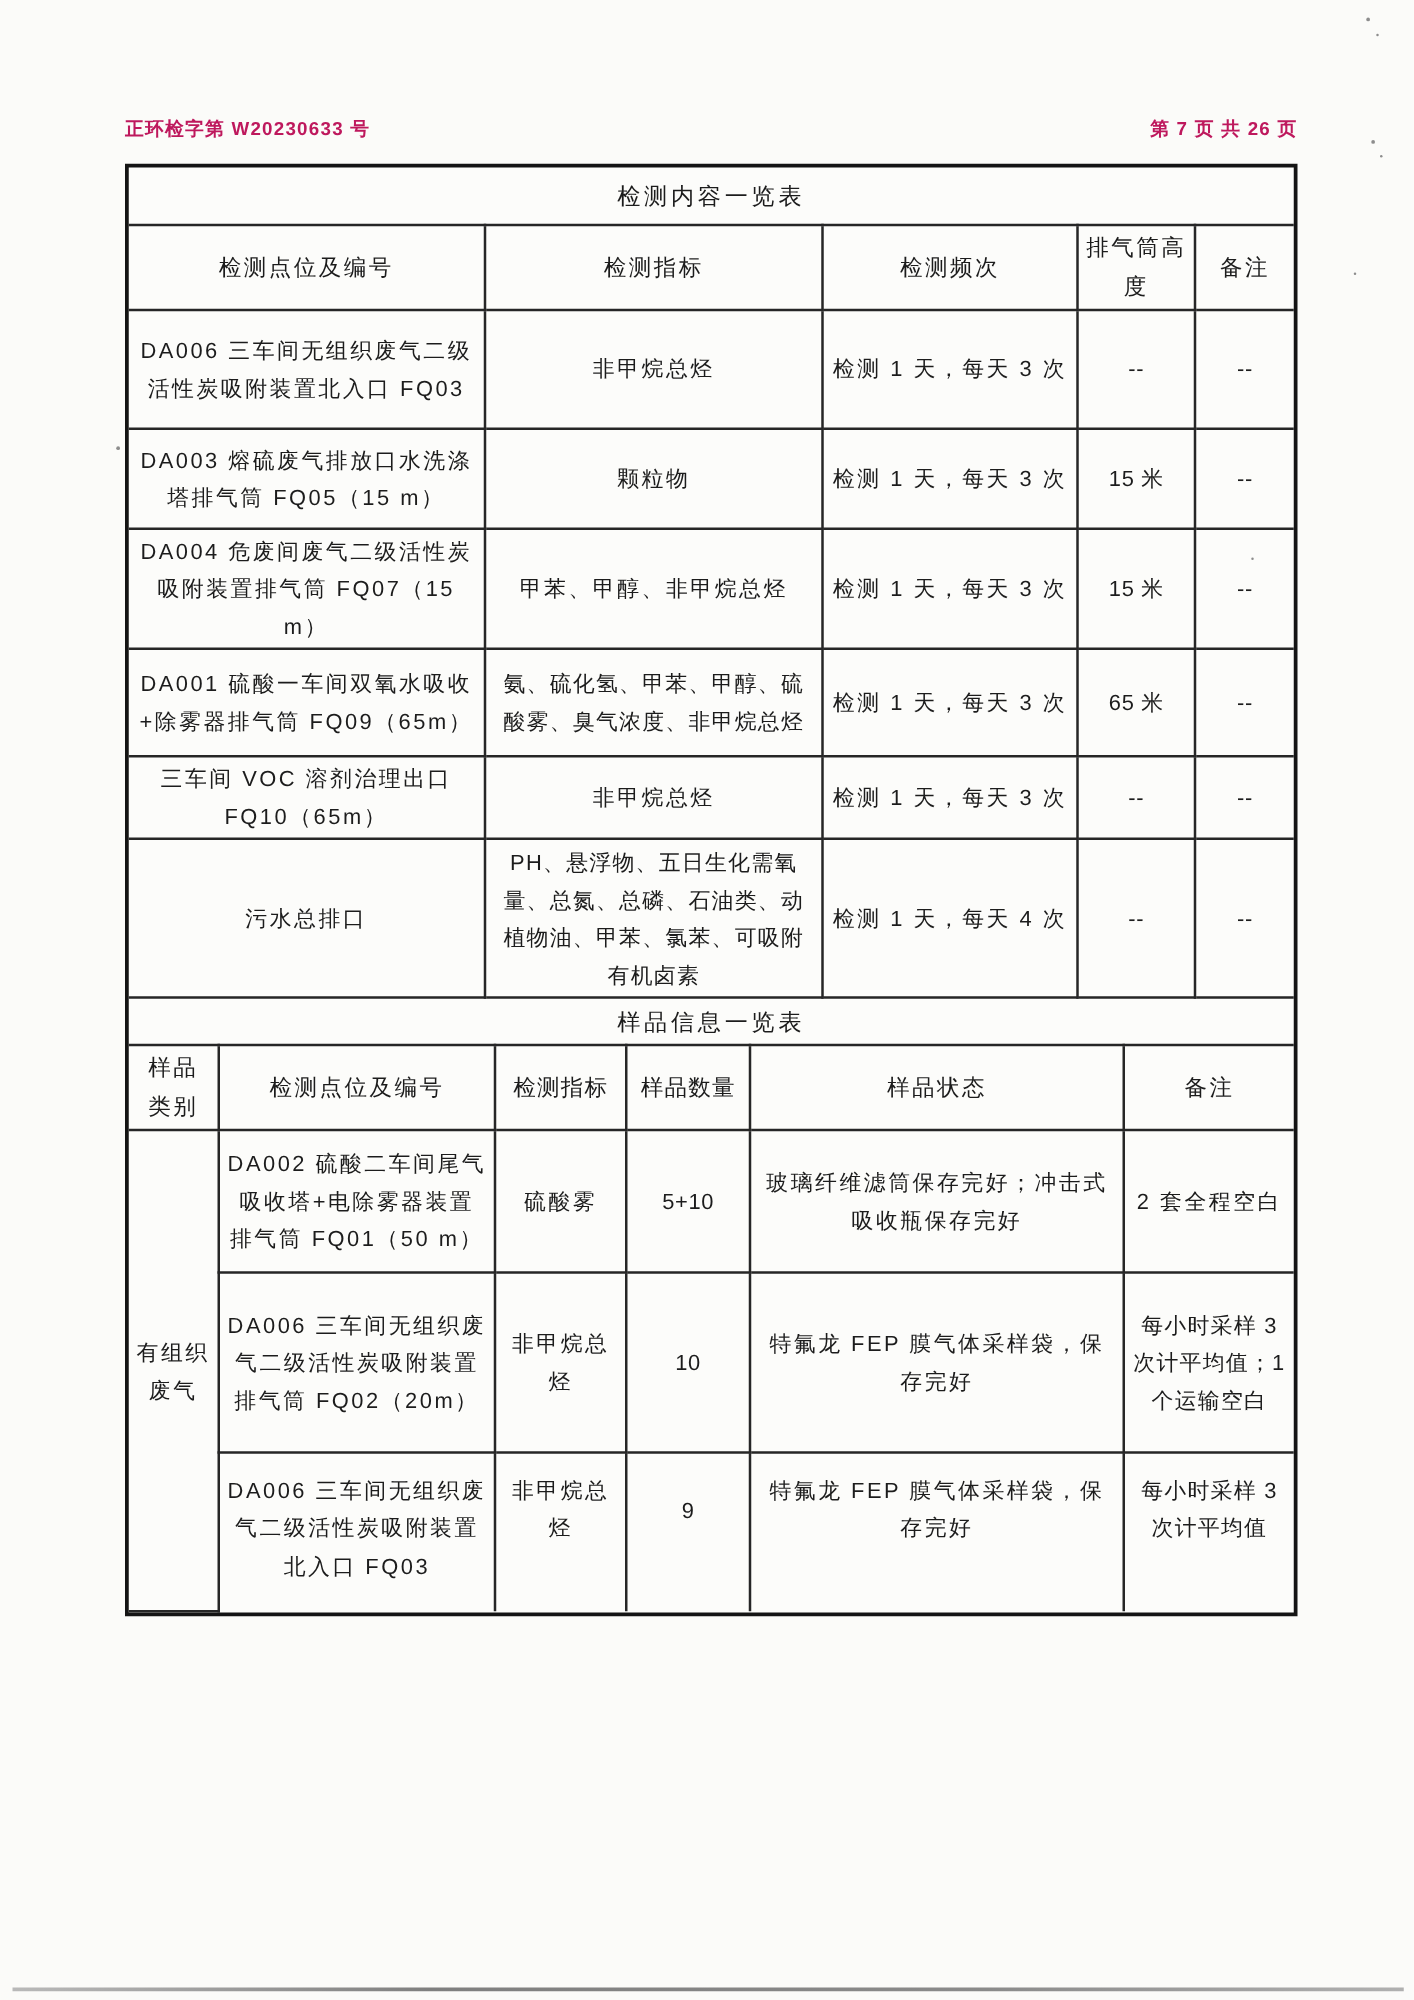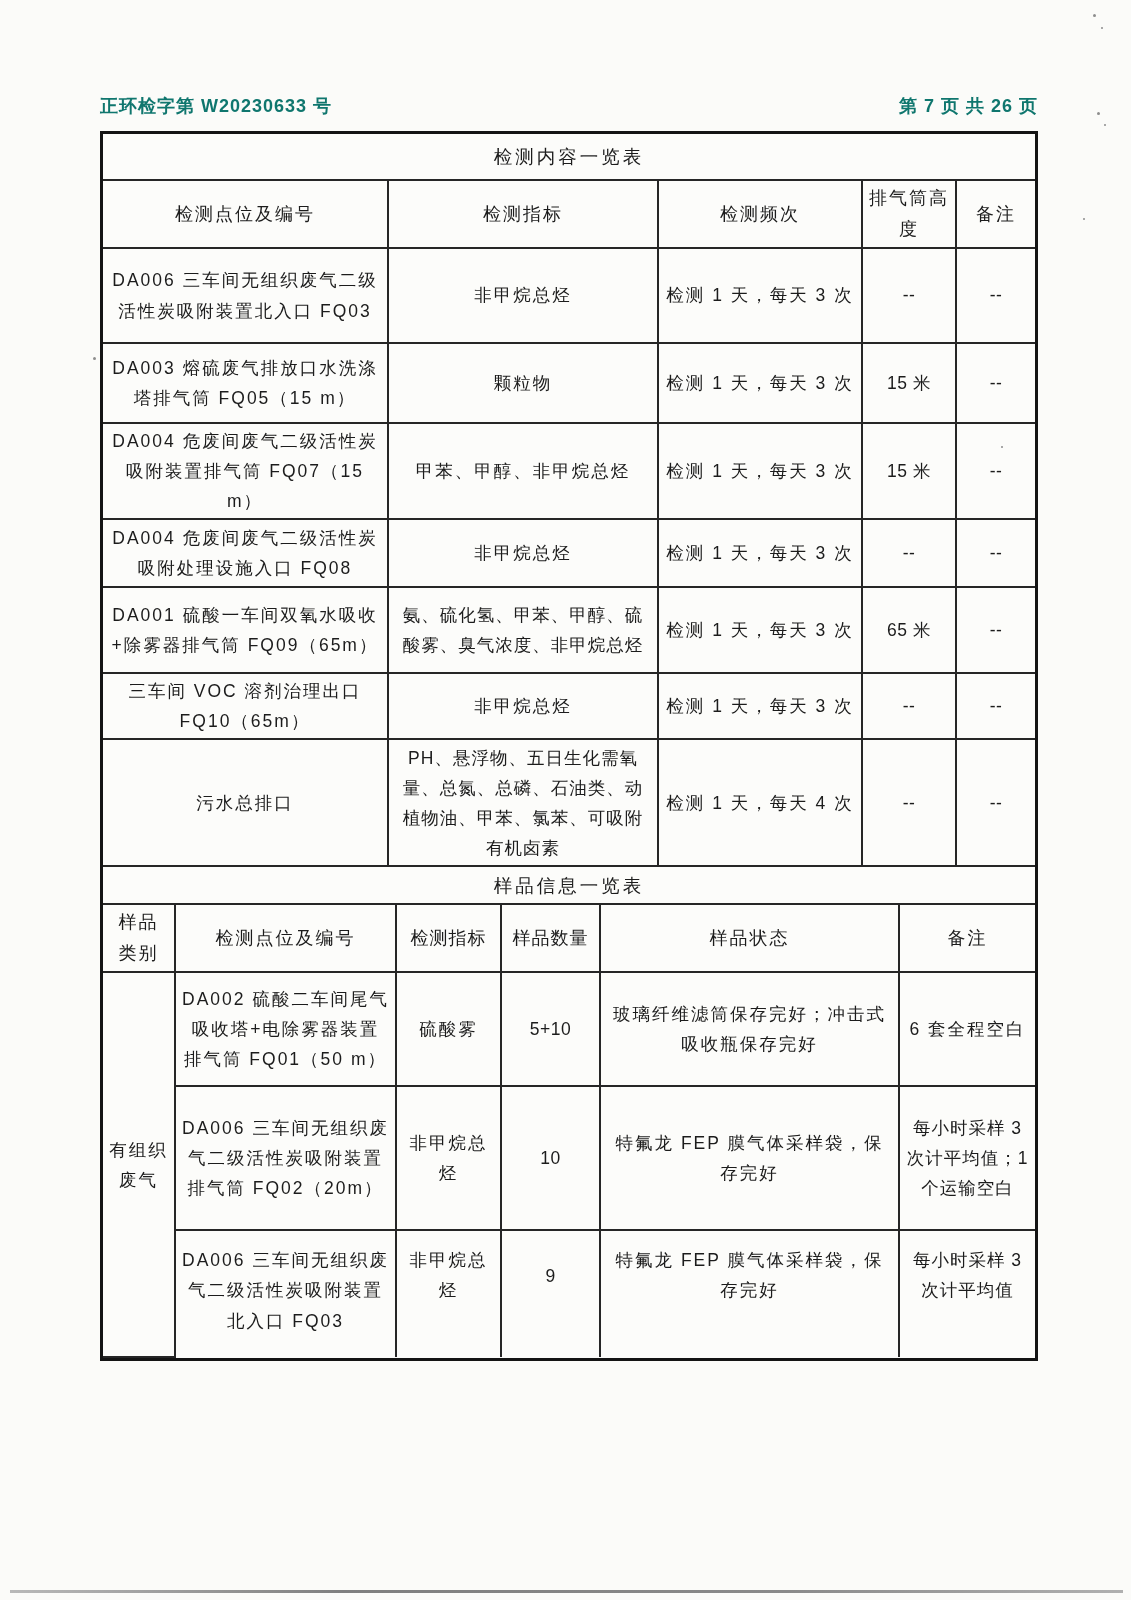--- a/index.html
+++ b/index.html
@@ -15,9 +15,9 @@
     position:absolute;
     left:100px; right:93px; top:94px;
     display:flex; justify-content:space-between;
-    font-size:18px; font-weight:600;
+    font-size:15px; font-weight:600;
     letter-spacing:1px;
-    color:#0f766e;
+    color:#be185d;
   }
   .tables{
     position:absolute;

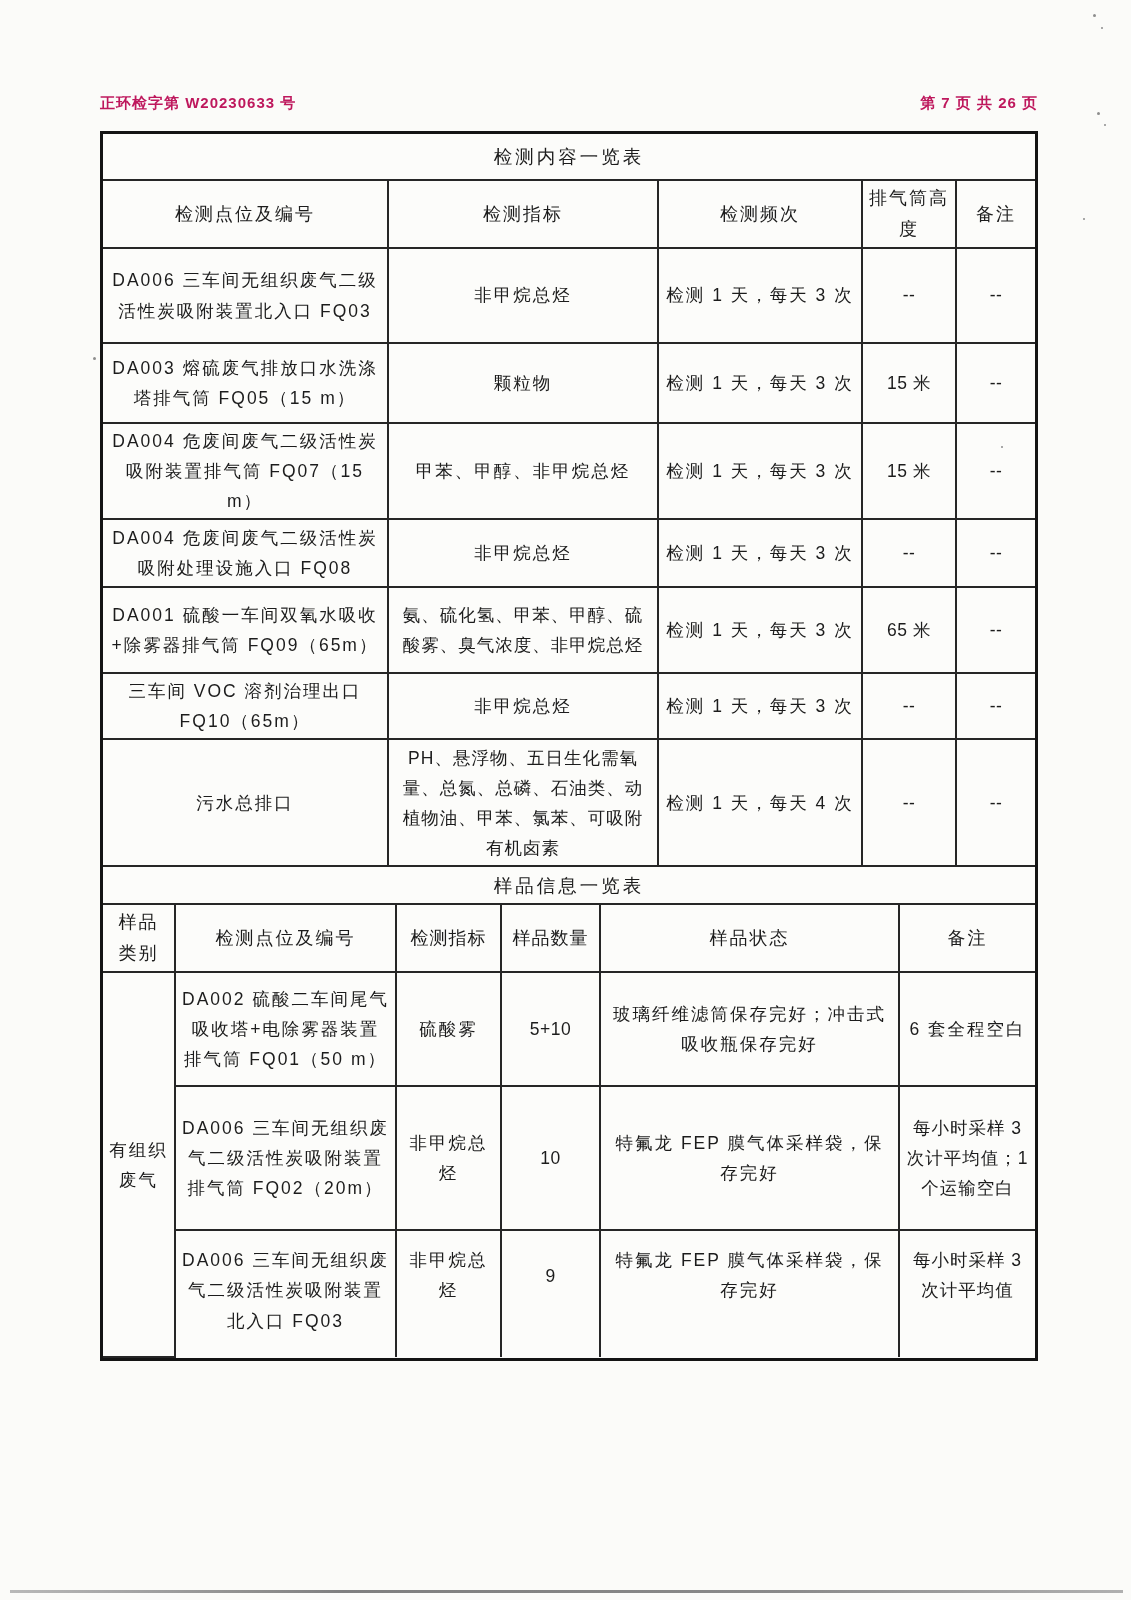--- a/index.html
+++ b/index.html
@@ -116,13 +116,6 @@
         <td class="num">15 米</td>
         <td class="num">--</td>
       </tr>
-      <tr style="height:68px">
-        <td>DA004 危废间废气二级活性炭吸附处理设施入口 FQ08</td>
-        <td>非甲烷总烃</td>
-        <td>检测 1 天，每天 3 次</td>
-        <td class="num">--</td>
-        <td class="num">--</td>
-      </tr>
       <tr style="height:86px">
         <td>DA001 硫酸一车间双氧水吸收+除雾器排气筒 FQ09（65m）</td>
         <td style="letter-spacing:1px">氨、硫化氢、甲苯、甲醇、硫酸雾、臭气浓度、非甲烷总烃</td>

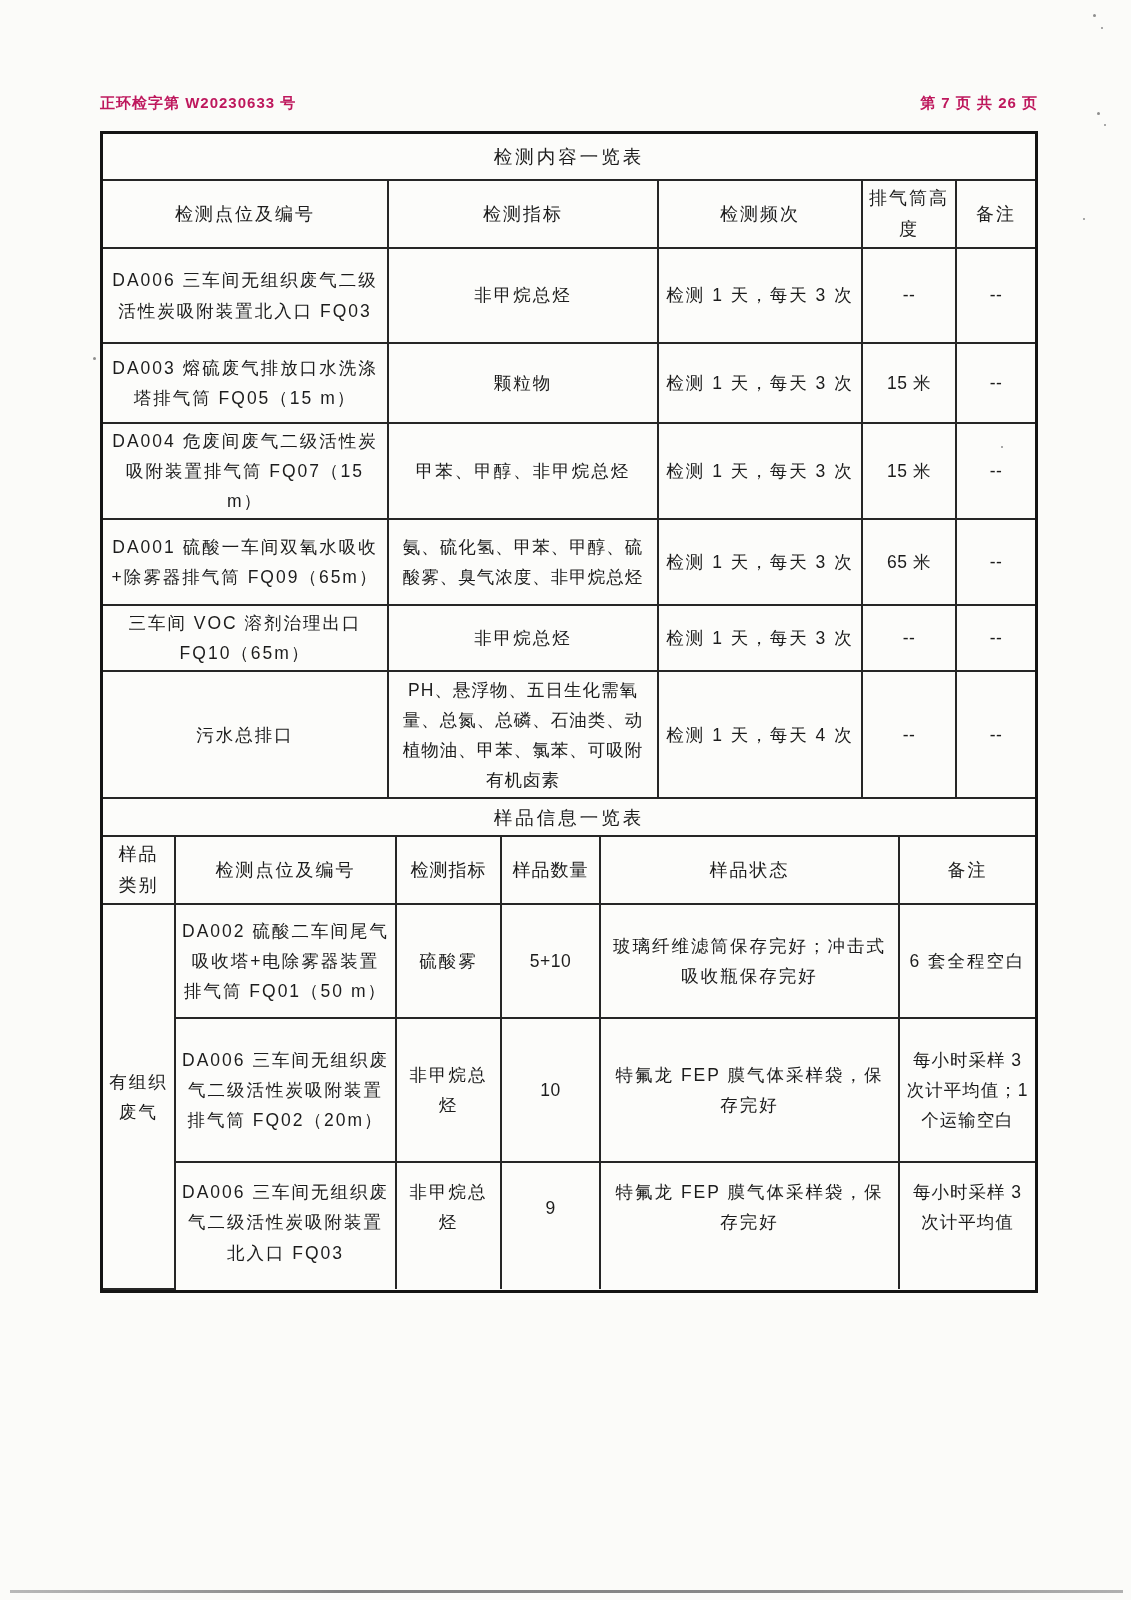--- a/index.html
+++ b/index.html
@@ -167,7 +167,7 @@
         <td>硫酸雾</td>
         <td class="num">5+10</td>
         <td>玻璃纤维滤筒保存完好；冲击式吸收瓶保存完好</td>
-        <td>6 套全程空白</td>
+        <td>2 套全程空白</td>
       </tr>
       <tr style="height:144px">
         <td>DA006 三车间无组织废气二级活性炭吸附装置排气筒 FQ02（20m）</td>

